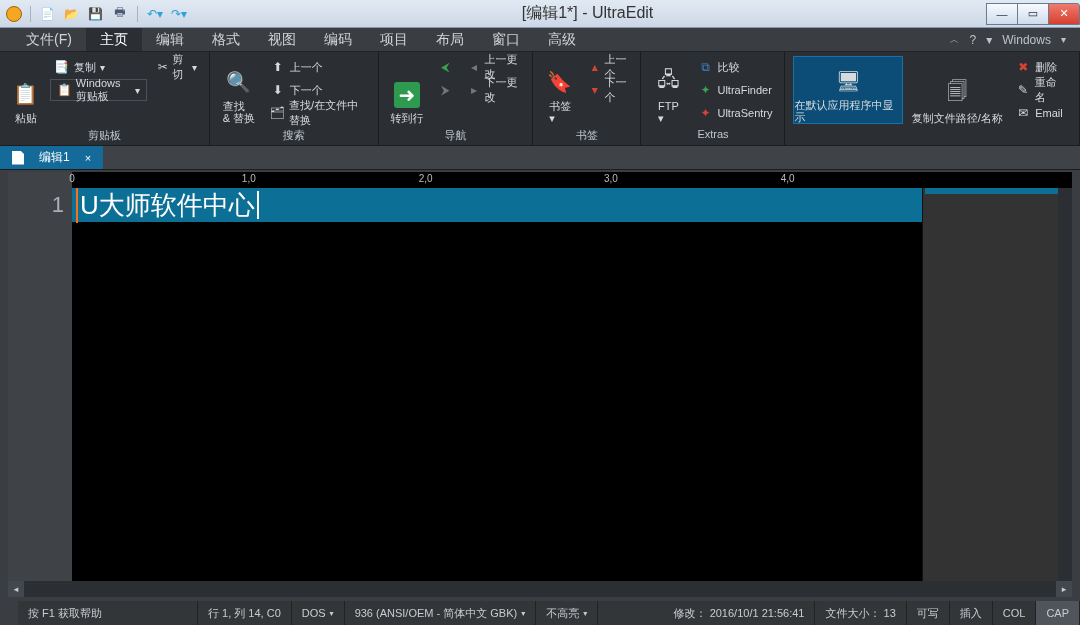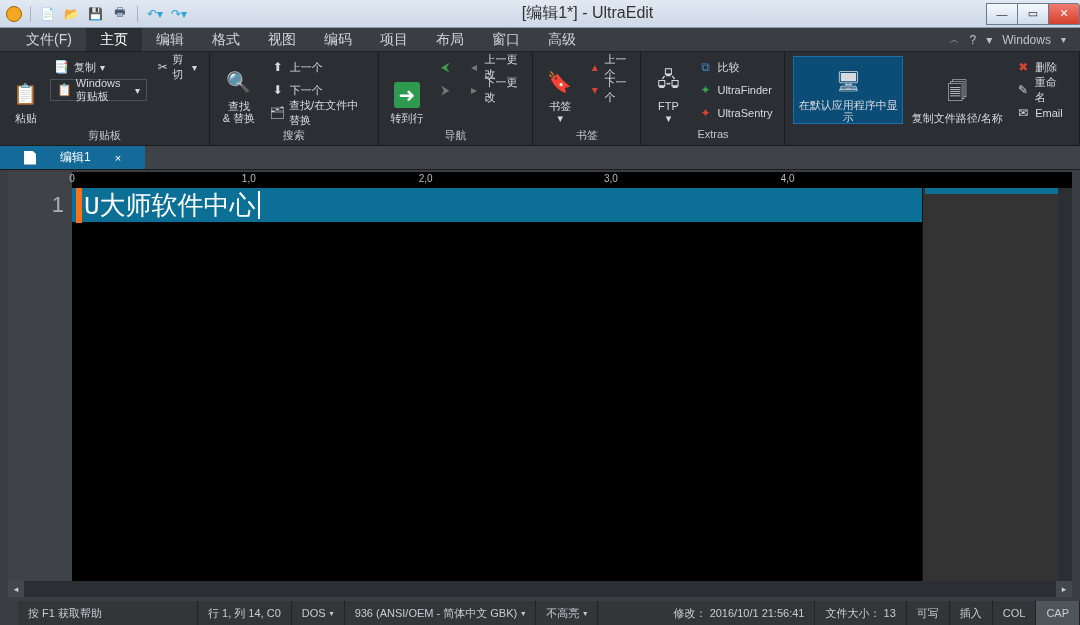--- a/index.html
+++ b/index.html
@@ -32,7 +32,7 @@
 .ribgroup-label { height: 18px; text-align: center; font-size: 11px; color: #bfc6cc; }
 .bigbtn { display: flex; flex-direction: column; align-items: center; justify-content: flex-end; width: 48px; height: 68px; font-size: 11px; color: #d6dadf; cursor: pointer; }
 .bigbtn .ico { width: 28px; height: 28px; margin-bottom: 4px; display: flex; align-items: center; justify-content: center; font-size: 20px; }
-.bigbtn .lbl { text-align: center; line-height: 12px; }
+.bigbtn .lbl { line-height: 12px; }
 .smallbtn { display: flex; align-items: center; gap: 4px; font-size: 11px; color: #d6dadf; height: 22px; padding: 0 4px; cursor: pointer; }
 .smallbtn .sico { width: 16px; height: 16px; display: flex; align-items: center; justify-content: center; font-size: 12px; }
 .col { display: flex; flex-direction: column; gap: 1px; }

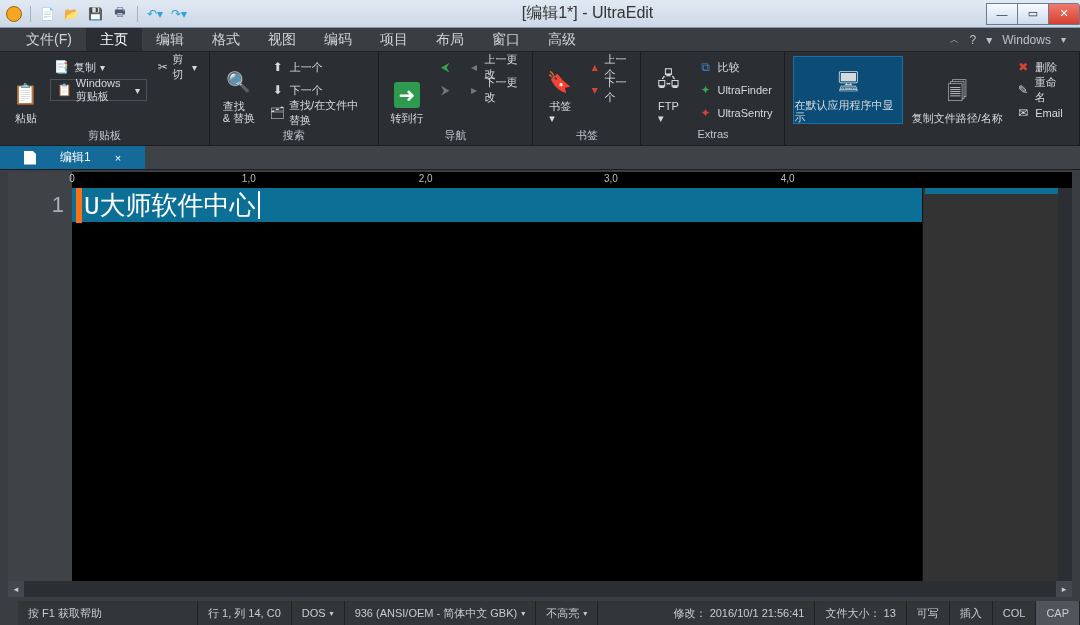--- a/index.html
+++ b/index.html
@@ -40,7 +40,7 @@
 
 
 .filetabs { height: 24px; background: #3f4348; display: flex; align-items: stretch; border-bottom: 1px solid #1a1d20; }
-.filetab { background: #146a99; color: #fff; font-size: 12px; display: flex; align-items: center; padding: 0 24px; gap: 24px; }
+.filetab { background: #146a99; color: #fff; font-size: 12px; display: flex; align-items: center; padding: 0 12px; gap: 15px; }
 .filetab .ficon { width: 12px; height: 14px; background: #fff; clip-path: polygon(0 0, 70% 0, 100% 25%, 100% 100%, 0 100%); }
 .filetab .fclose { font-size: 11px; cursor: pointer; }
 

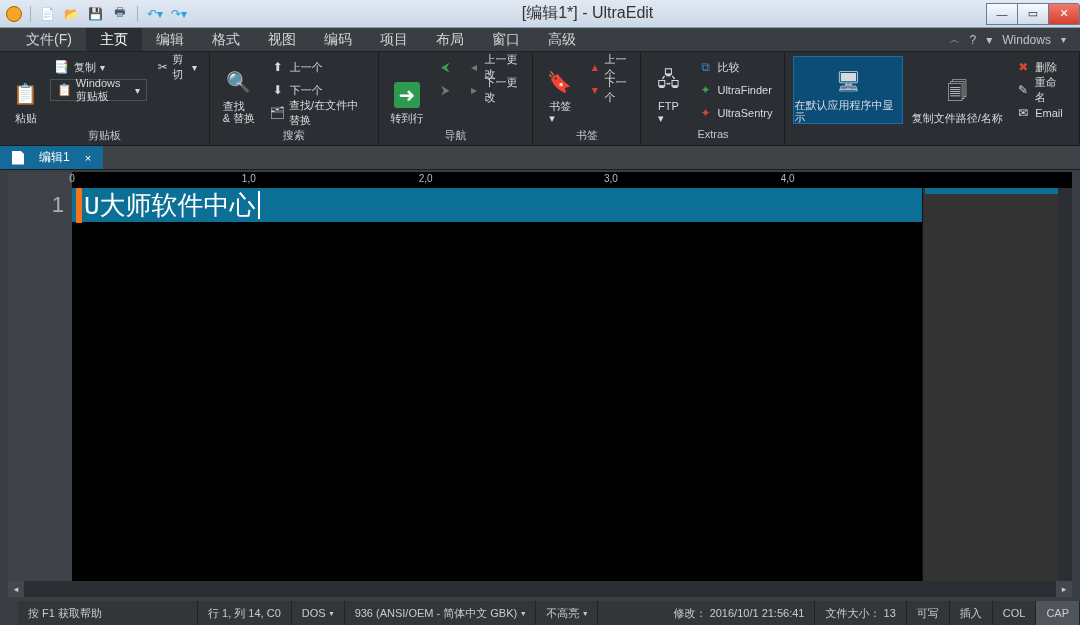--- a/index.html
+++ b/index.html
@@ -292,7 +292,7 @@
     </div>
     <div class="textarea">
       <div class="selline">
-        <span style="border-left:6px solid #f97316; padding-left:2px;font-family:Liberation Mono, monospace;">U大师软件中心</span>
+        <span style="border-left:2px solid #f97316; padding-left:2px;">U大师软件中心</span>
         <span class="caret"></span>
       </div>
     </div>

